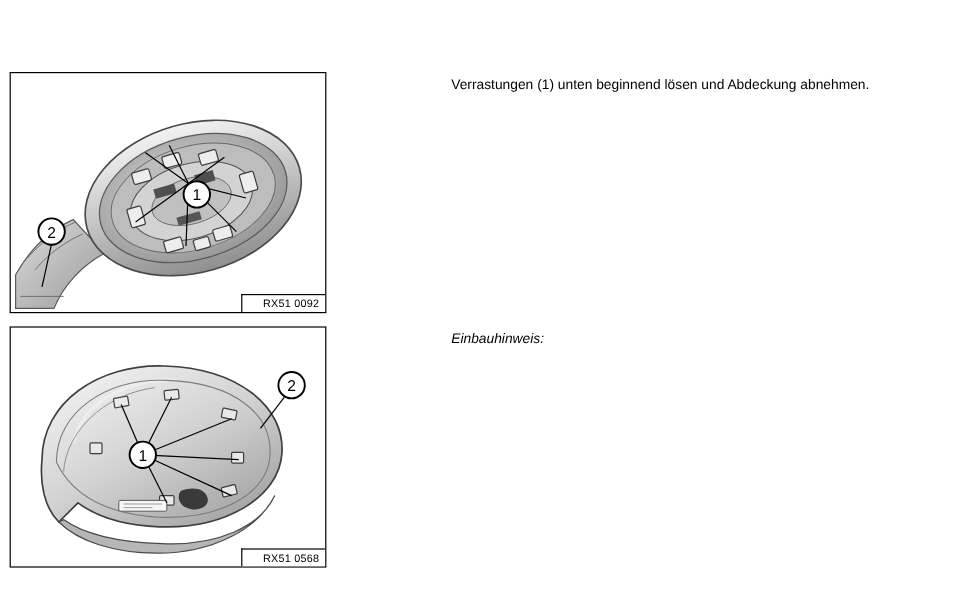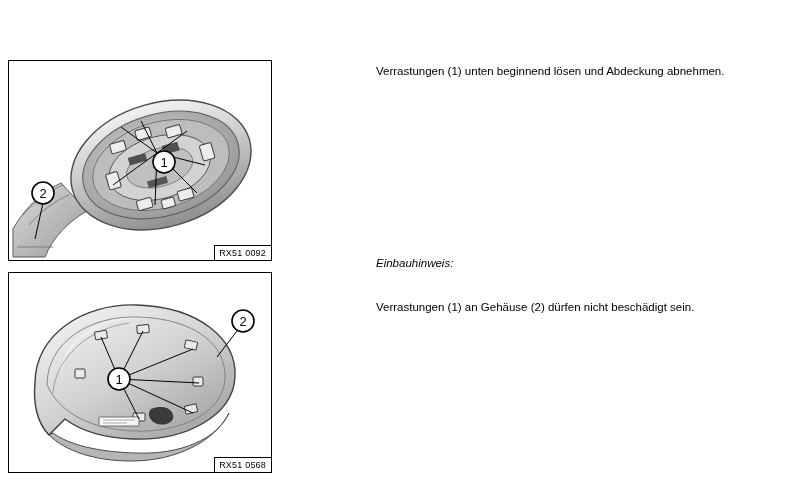--- a/index.html
+++ b/index.html
@@ -42,7 +42,7 @@
     background: #ffffff;
     font-size: 9px;
     line-height: 12px;
-    padding: 1px 5px 1px 4px;
+    padding: 1px 5px 1px 17px;
     letter-spacing: 0.2px;
     font-family: "Liberation Sans", sans-serif;
   }

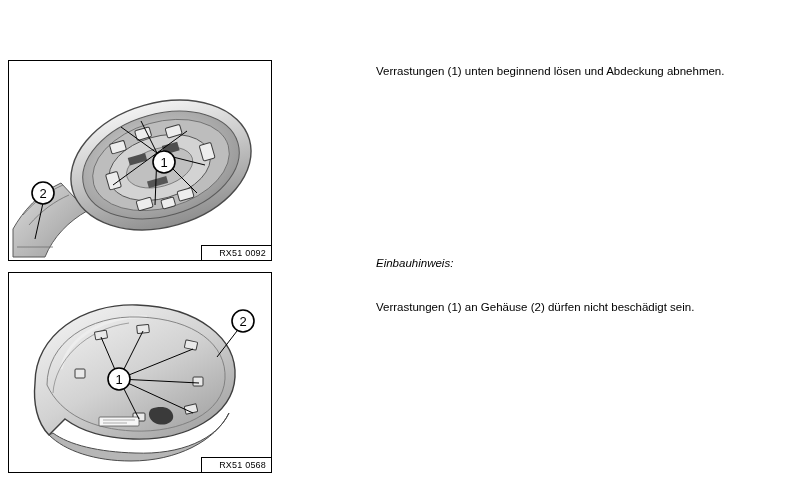--- a/index.html
+++ b/index.html
@@ -65,7 +65,7 @@
     white-space: nowrap;
   }
   #text-step-1 { top: 64px; left: 0; }
-  #text-note-heading { top: 256px; left: 0; font-style: italic; text-align: right; }
+  #text-note-heading { top: 276px; left: 0; font-style: italic; text-align: right; }
   #text-note-body { top: 300px; left: 0; }
 
   

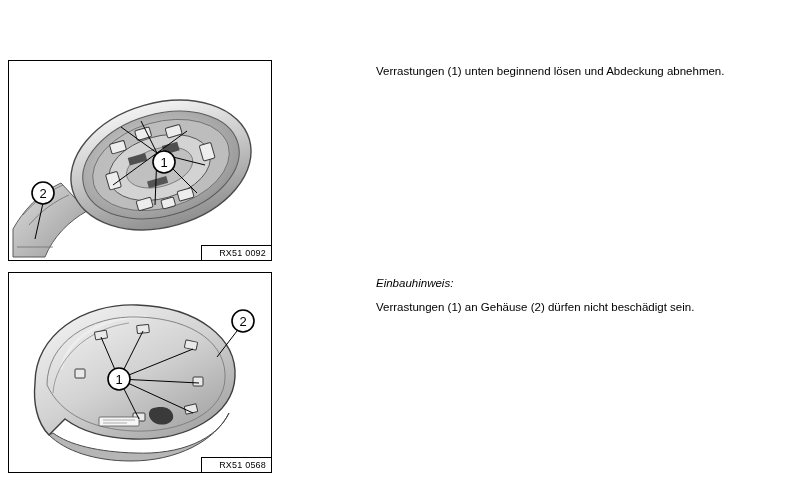--- a/index.html
+++ b/index.html
@@ -216,7 +216,6 @@
 
     <div class="para" id="text-note-heading">Einbauhinweis:</div>
 
-    <div class="para" id="text-note-body">Verrastungen (1) an Gehäuse (2) dürfen nicht beschädigt sein.</div>
   </div>
 
 </div>

